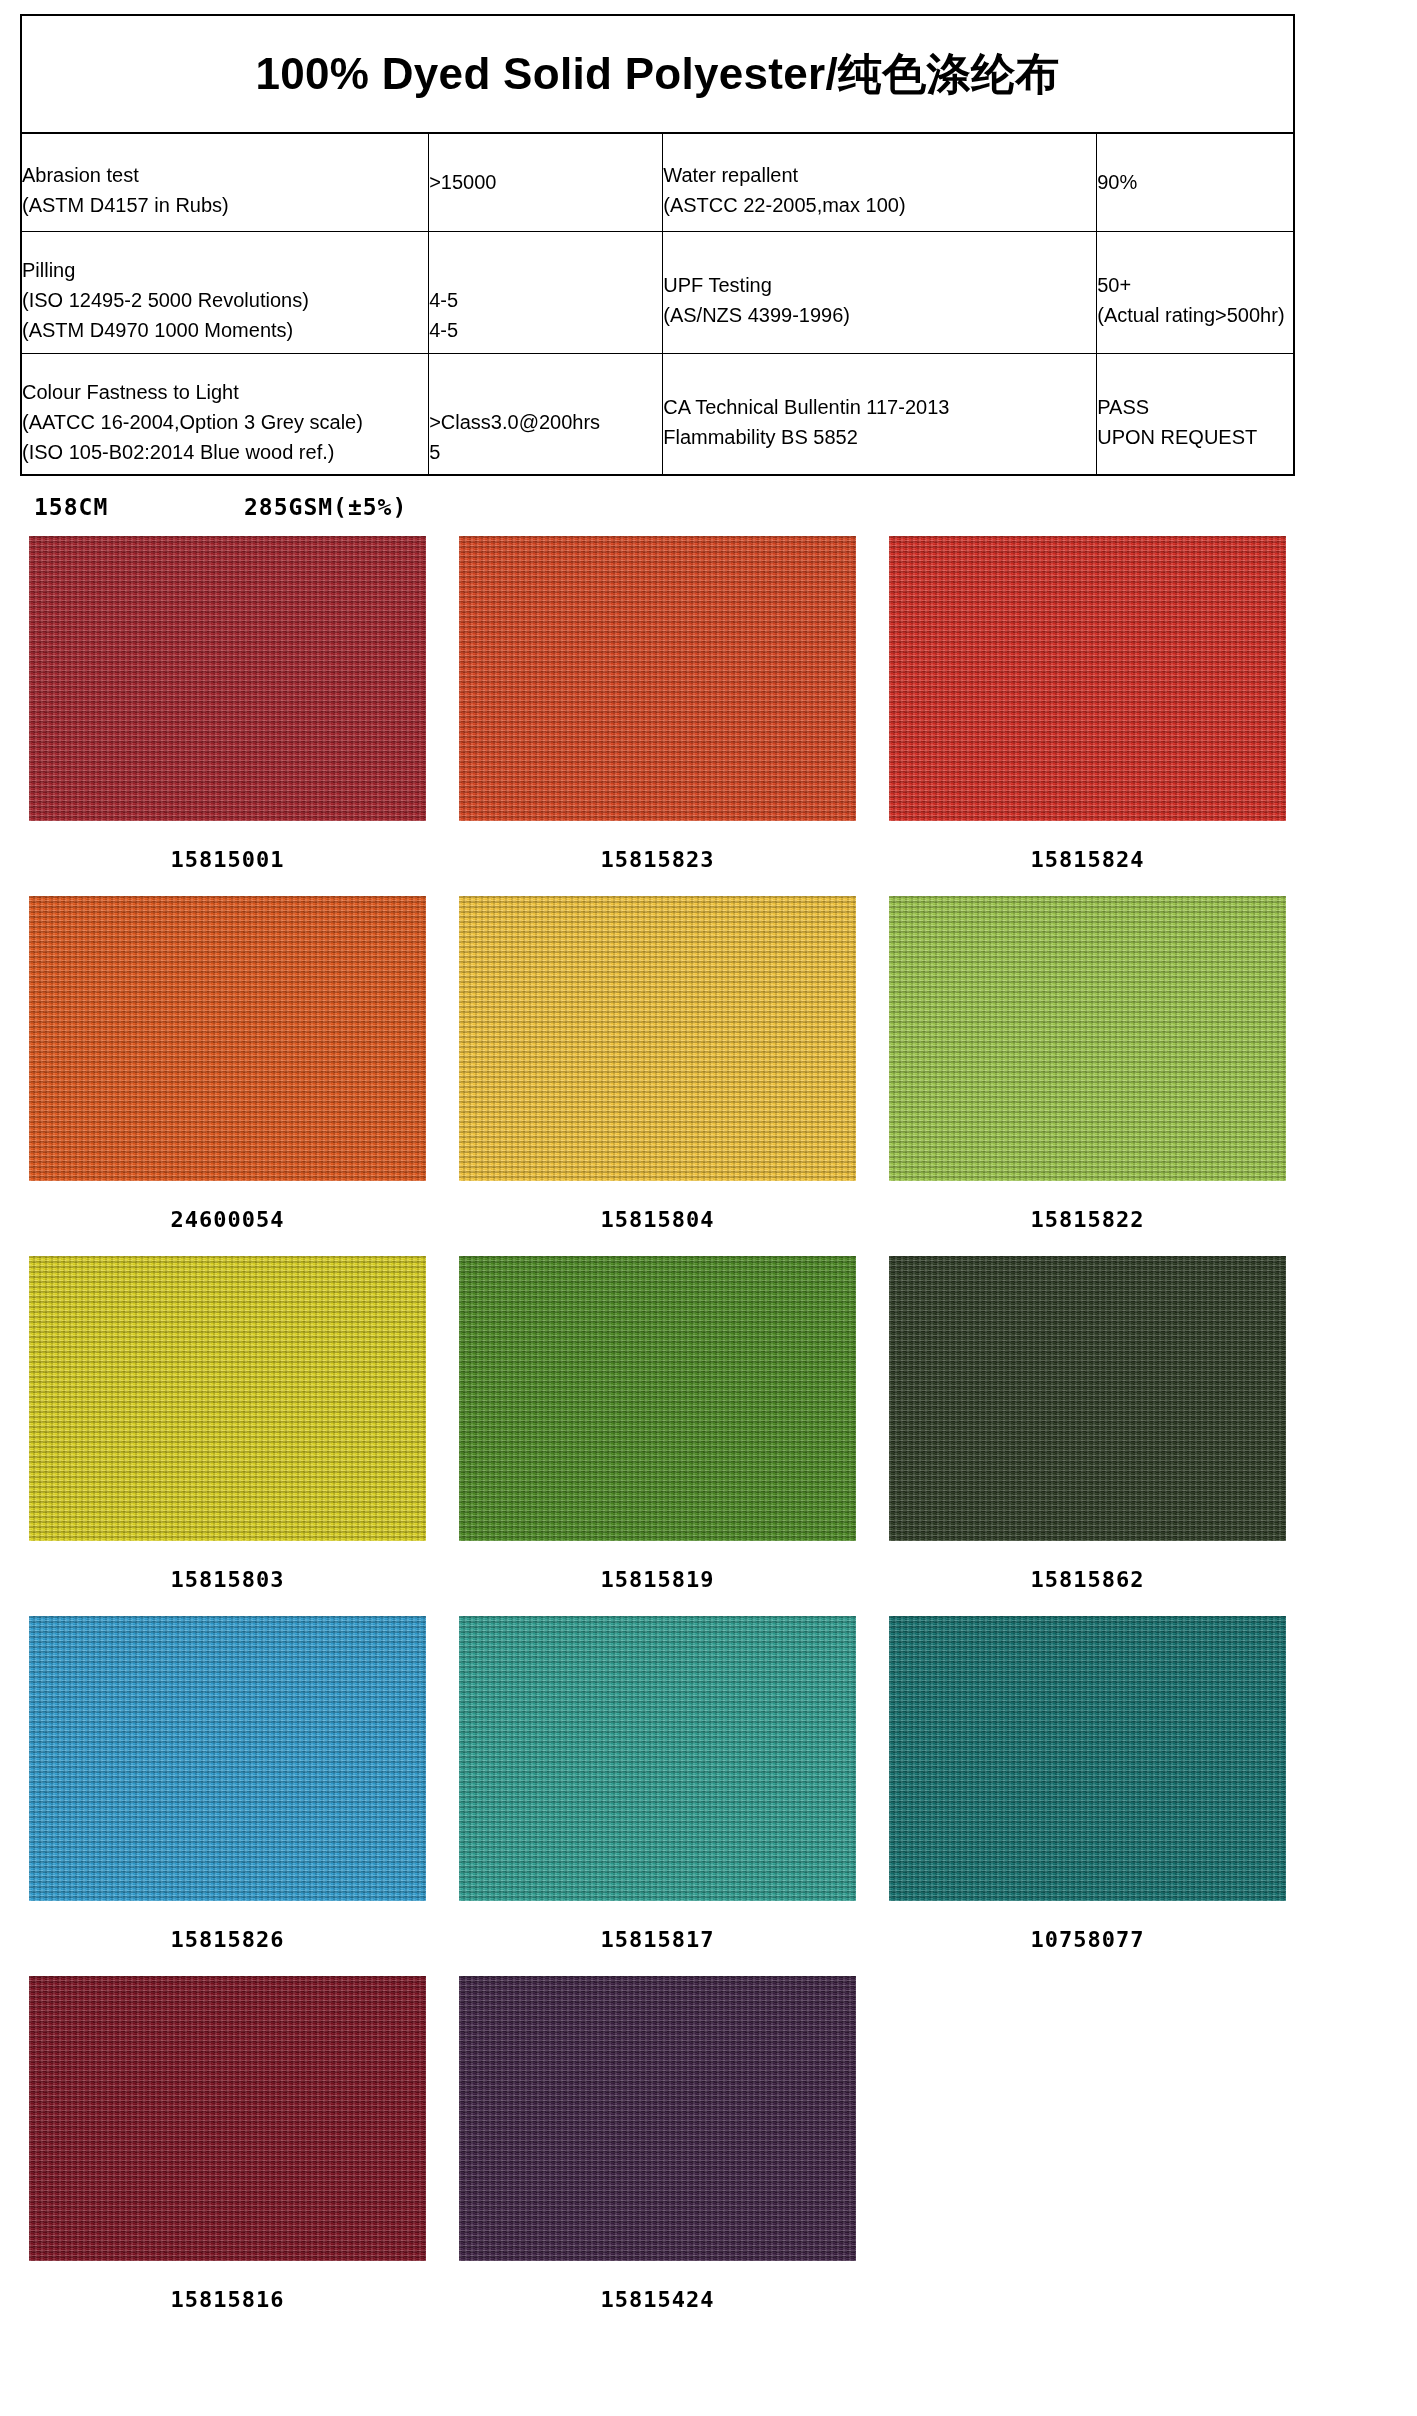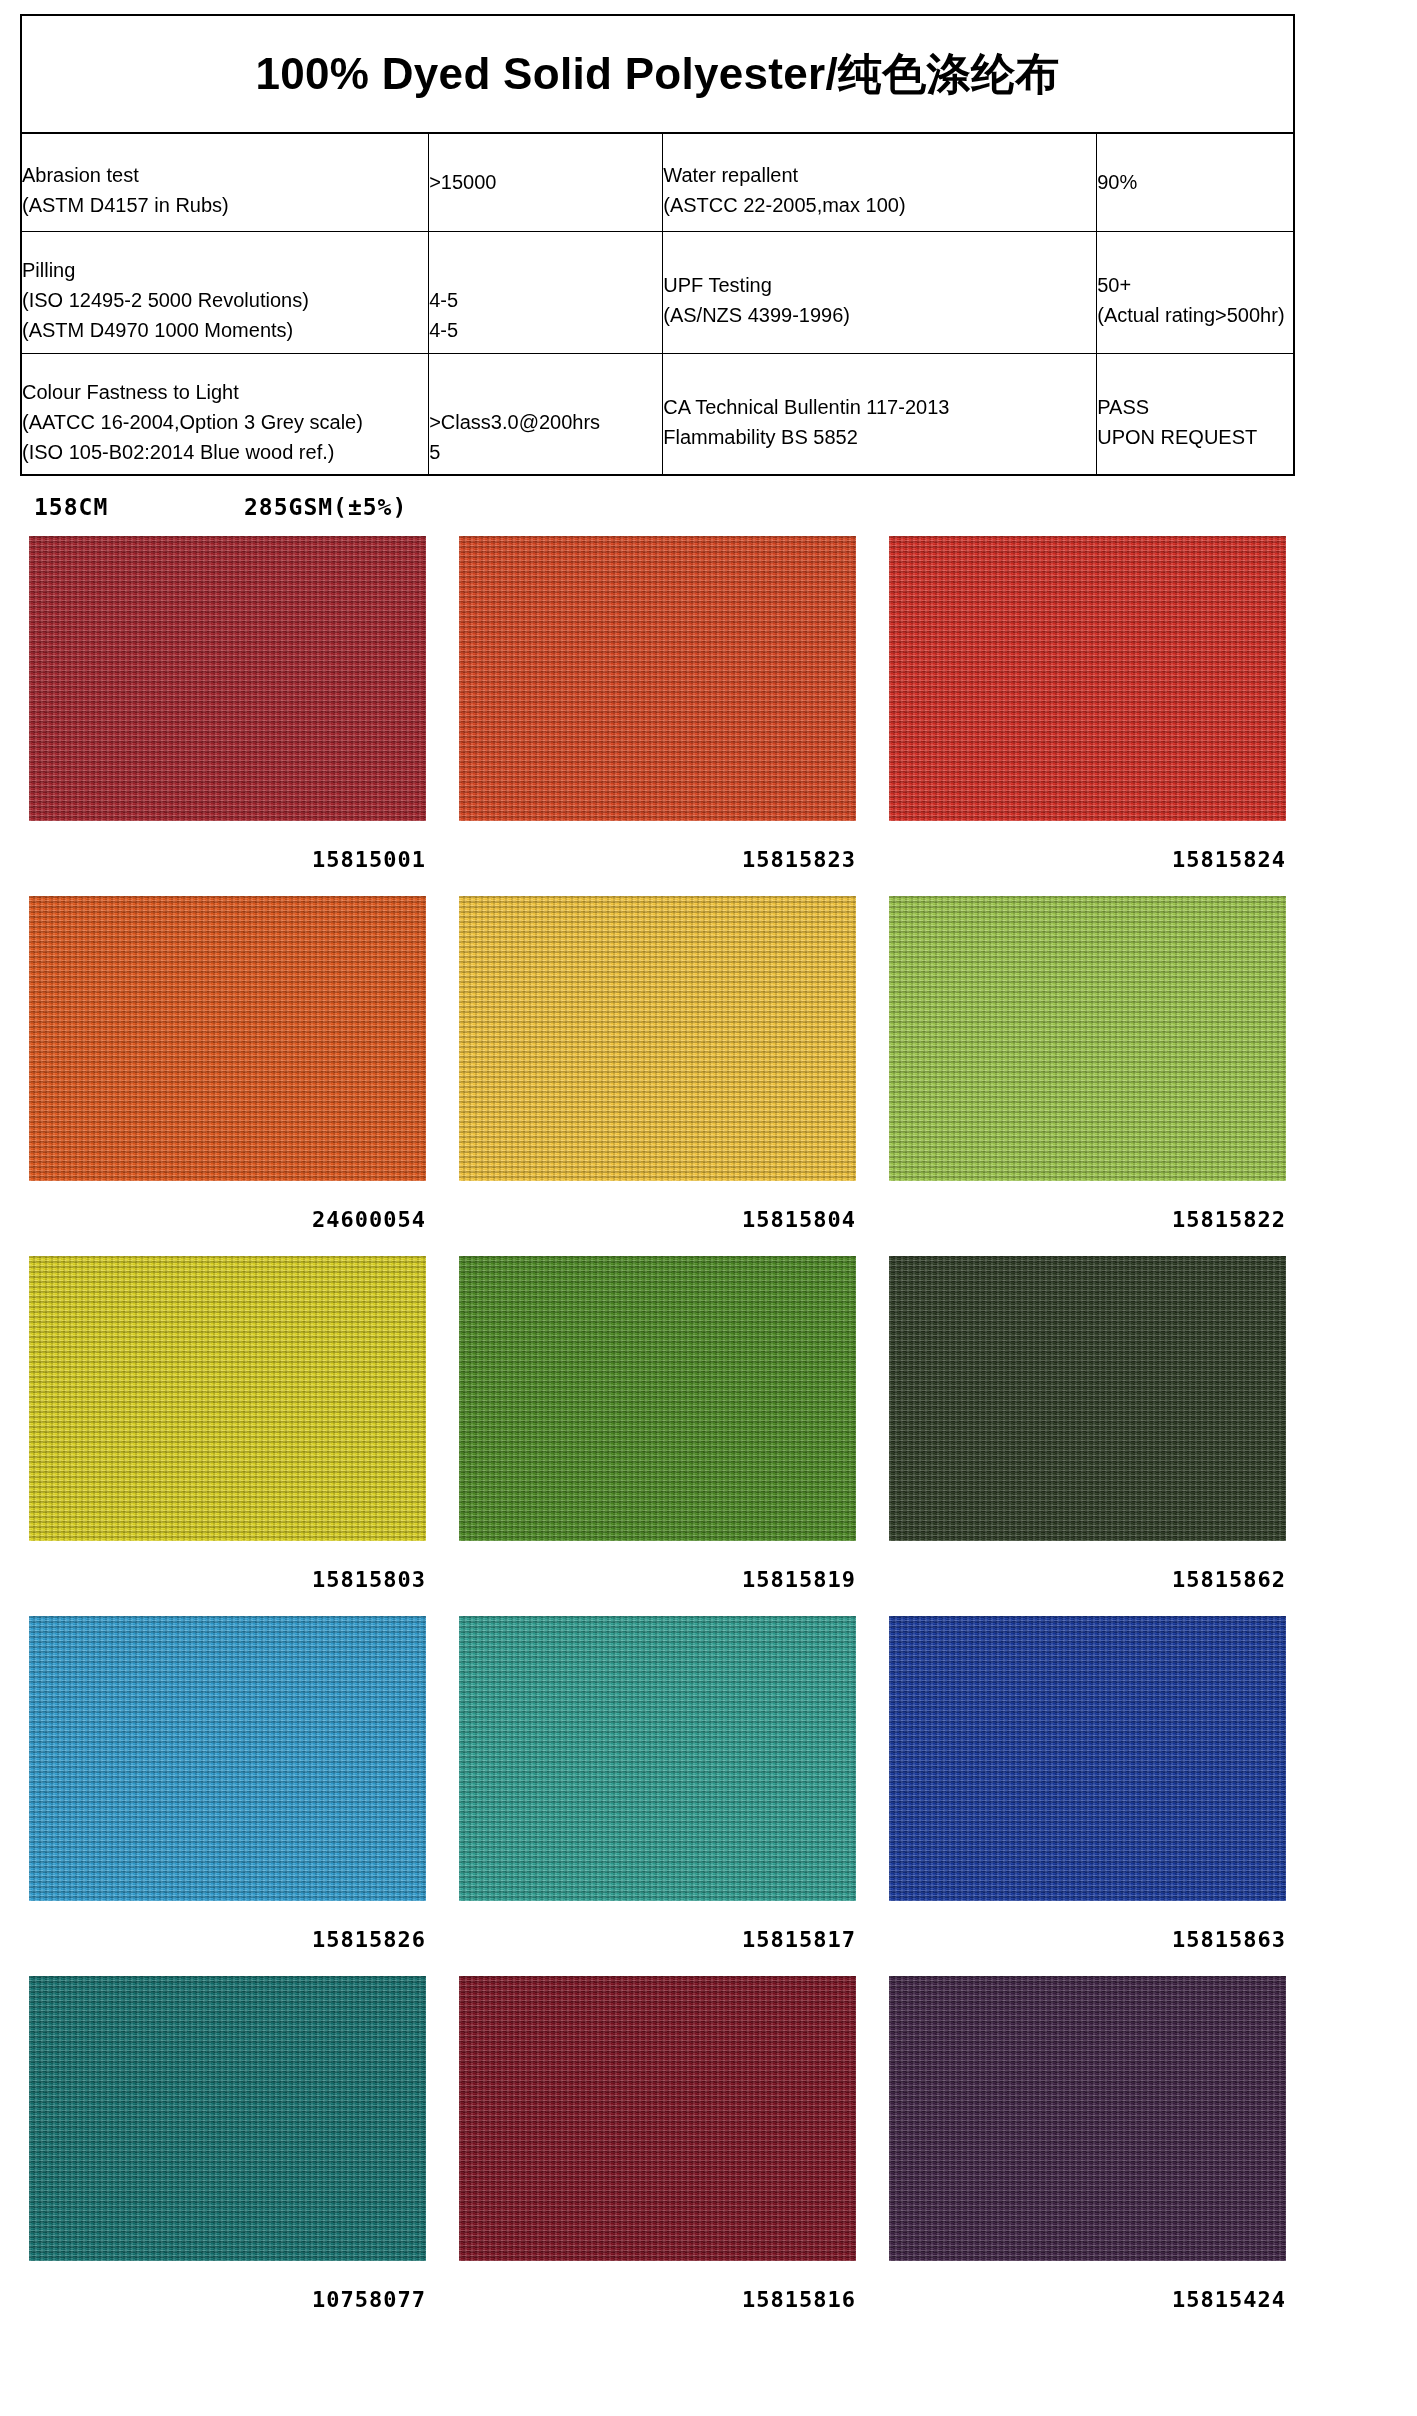--- a/index.html
+++ b/index.html
@@ -96,7 +96,7 @@
   .swatch-cell {
     display: flex;
     flex-direction: column;
-    align-items: flex-end;
+    align-items: center;
     height: 360px;
     border-radius: 31px;
   }

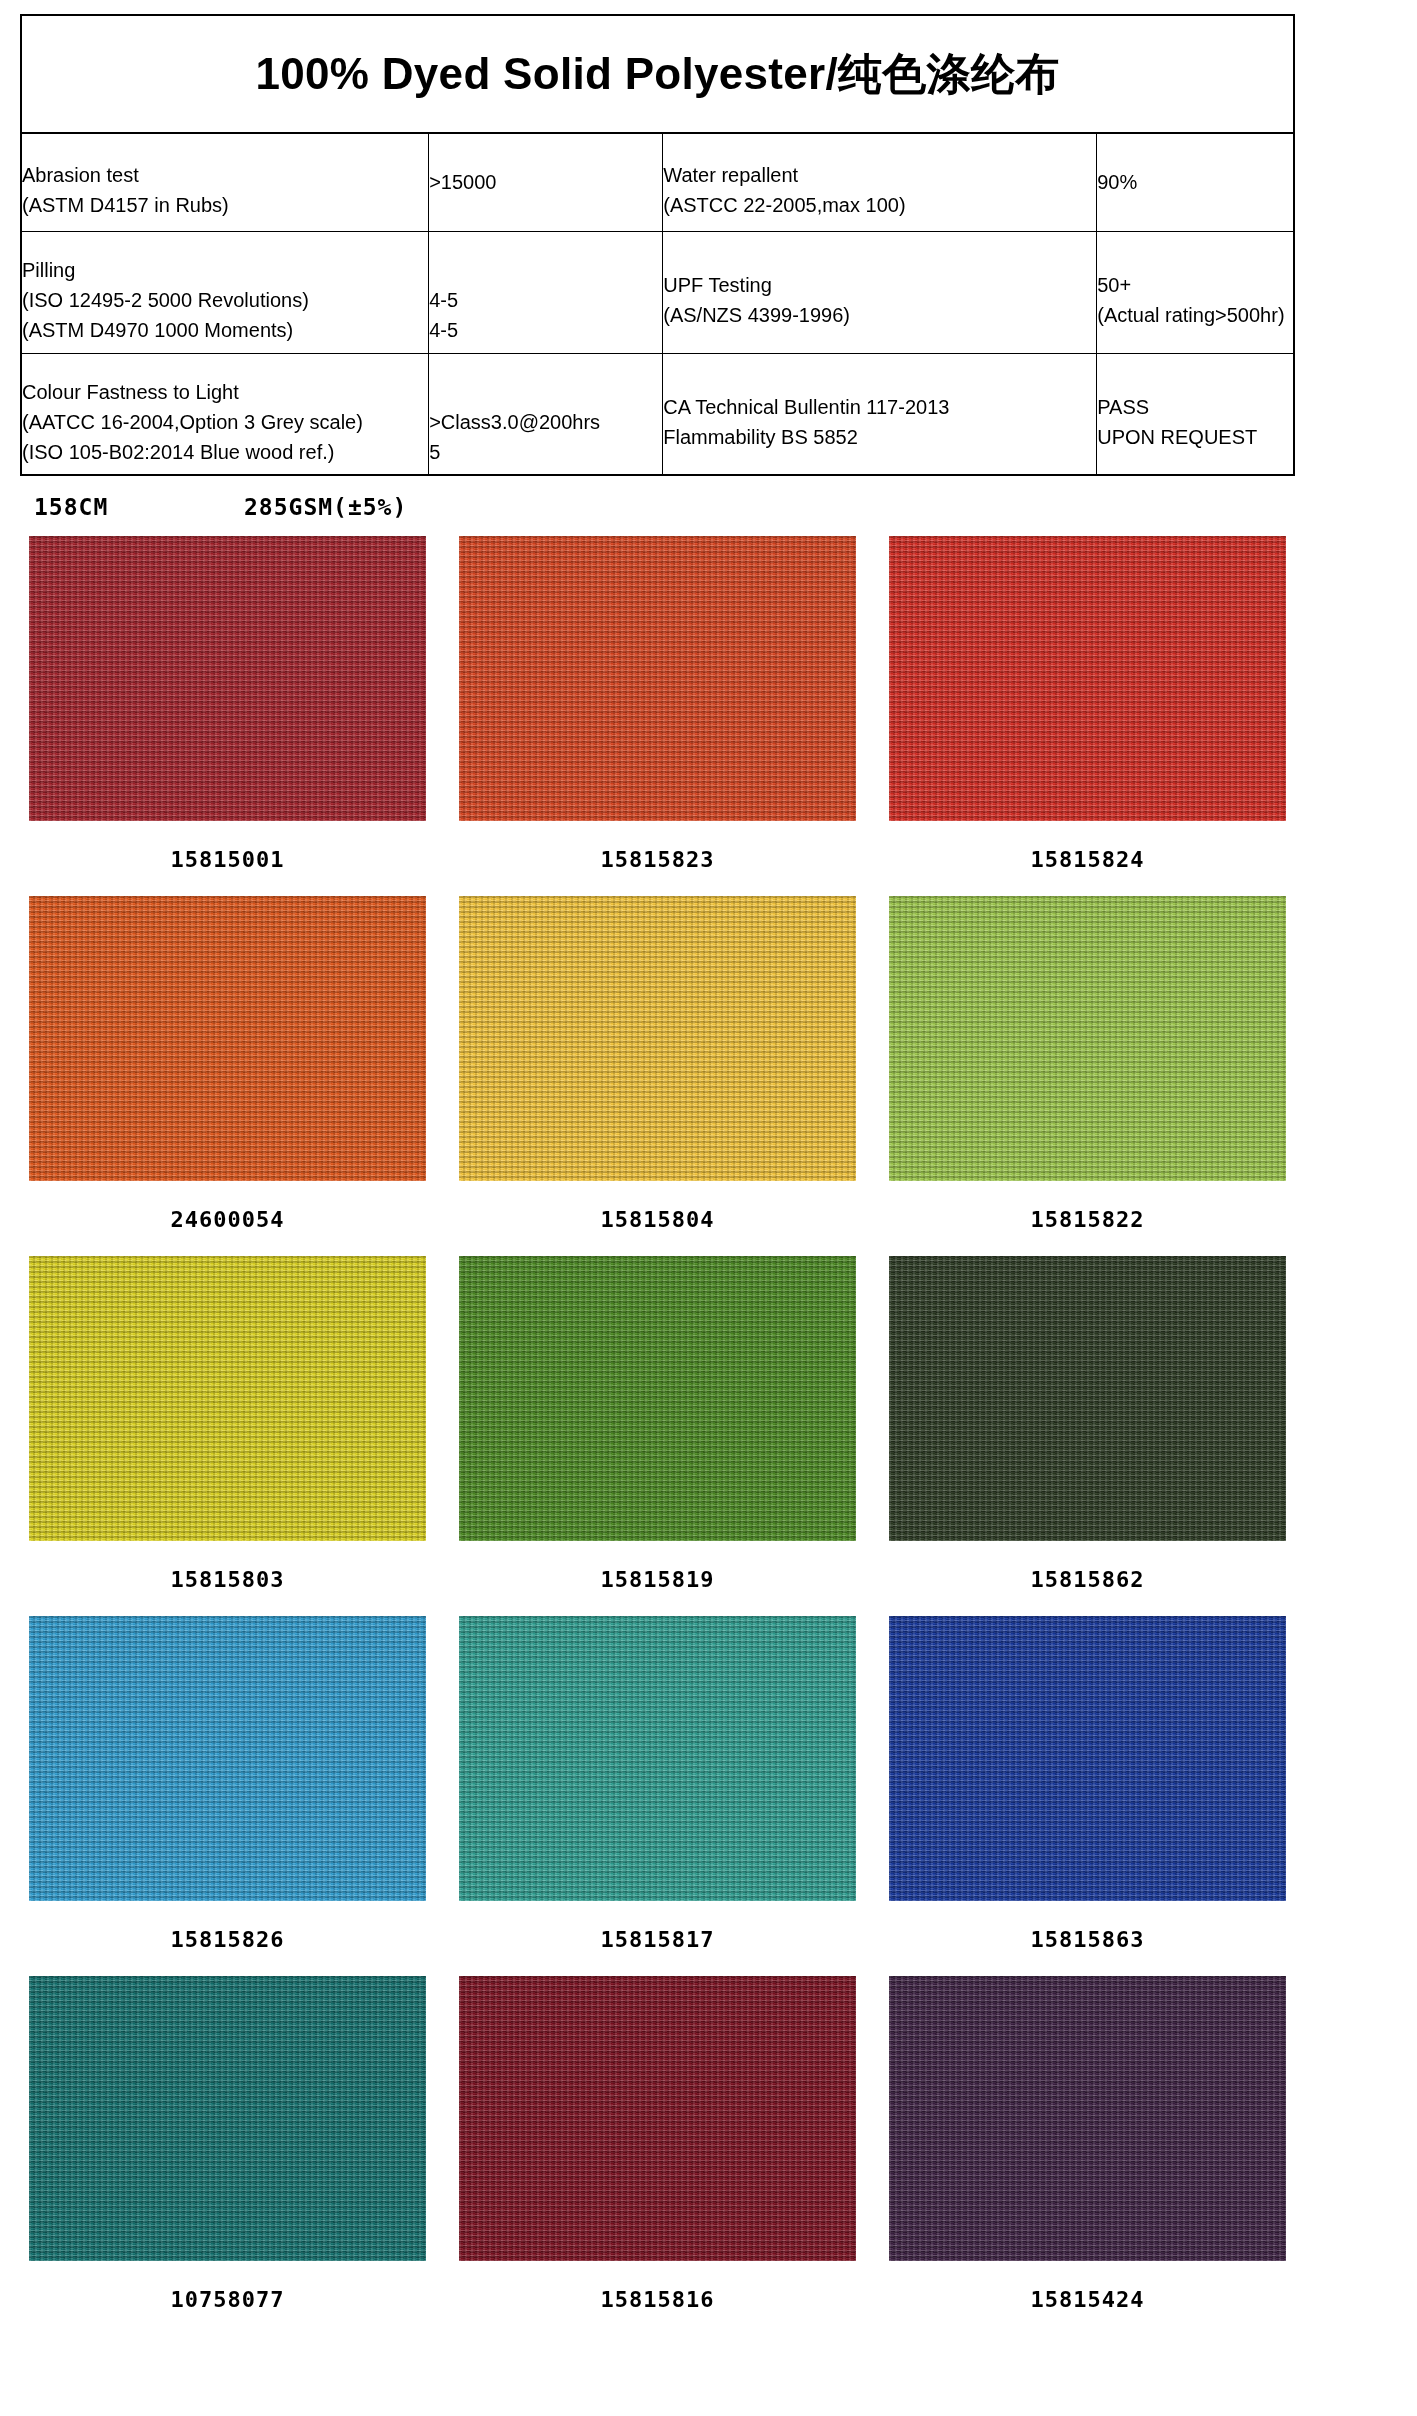--- a/index.html
+++ b/index.html
@@ -292,10 +292,6 @@
         <div class="swatch-label">15815817</div>
       </div>
       <div class="swatch-cell">
-        <div class="swatch-img" style="background-color: rgb(22, 55, 156);"></div>
-        <div class="swatch-label">15815863</div>
-      </div>
-      <div class="swatch-cell">
         <div class="swatch-img" style="background-color: rgb(18, 113, 110);"></div>
         <div class="swatch-label">10758077</div>
       </div>

